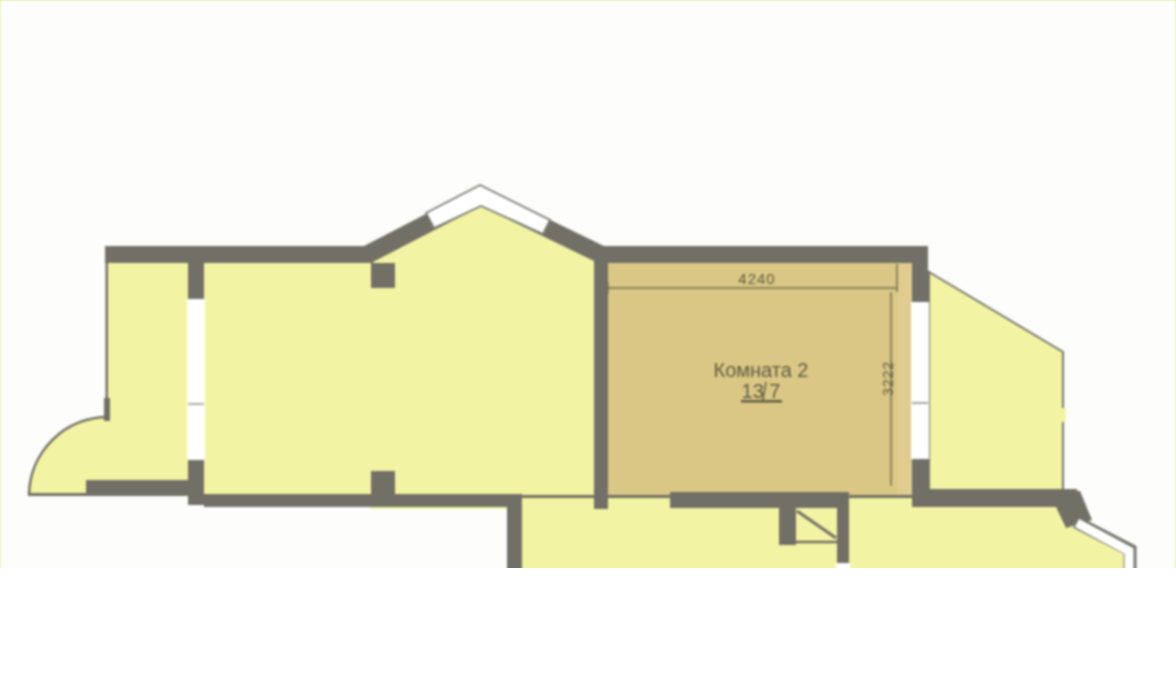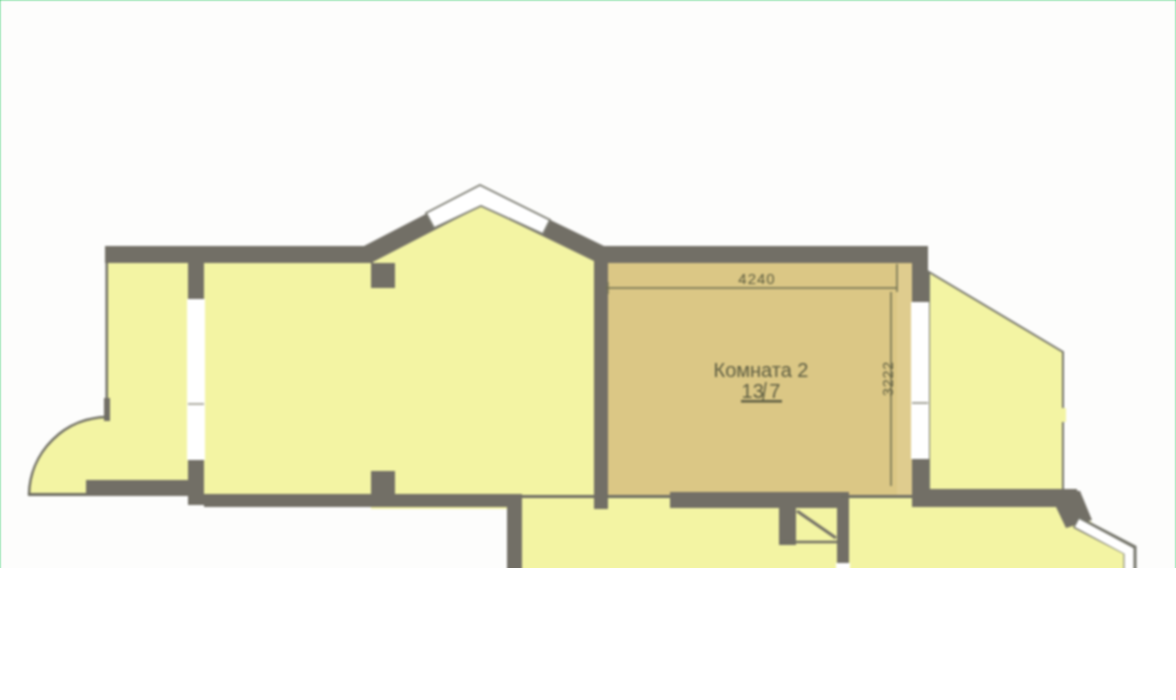--- a/index.html
+++ b/index.html
@@ -3,7 +3,7 @@
 <meta charset="utf-8">
 <style>
   html,body{margin:0;padding:0;background:#ffffff;}
-  .wrap{width:1176px;height:568px;position:relative;overflow:hidden;background:#22c55e;}
+  .wrap{width:1176px;height:568px;position:relative;overflow:hidden;background:#bef264;}
   svg{display:block;filter:blur(0.9px);}
   text{font-family:"Liberation Sans",sans-serif;}
 </style>

